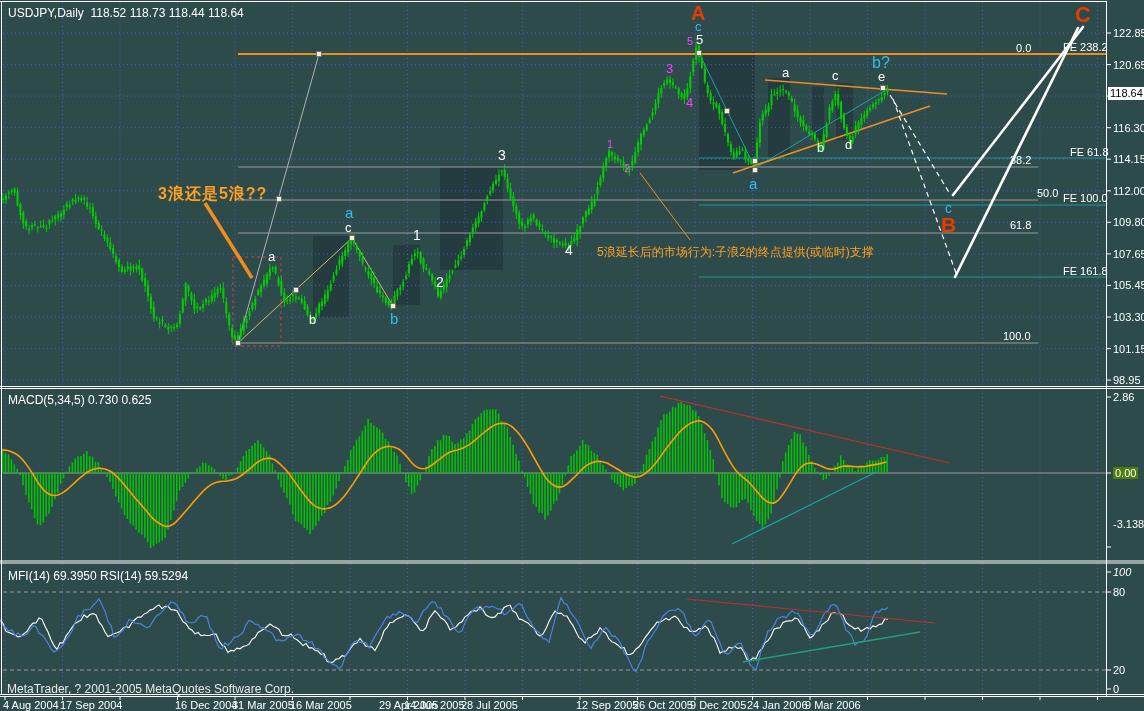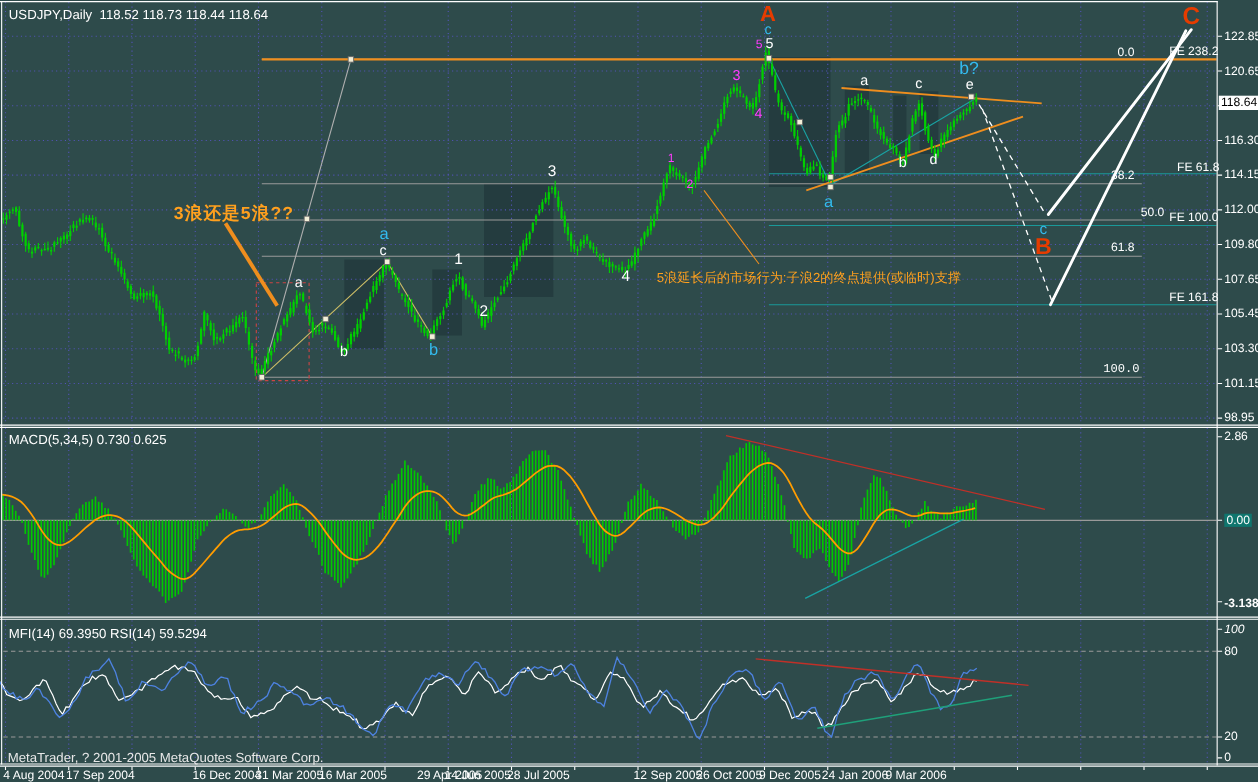--- a/index.html
+++ b/index.html
@@ -1172,7 +1172,7 @@
       <div class="fib-lbl" style="left: 1010px; top: 154px;">38.2</div>
       <div class="fib-lbl" style="left: 1010px; top: 187px; padding-left: 27px;">50.0</div>
       <div class="fib-lbl" style="left: 1010px; top: 219px;">61.8</div>
-      <div class="fib-lbl" style="left: 1003px; top: 330px; font-family: Liberation Mono, monospace;">100.0</div>
+      <div class="fib-lbl" style="left: 1003px; top: 330px;">100.0</div>
       <div class="fib-lbl" style="left: 1063px; top: 41px;">FE 238.2</div>
       <div class="fib-lbl" style="left: 1070px; top: 146px;">FE 61.8</div>
       <div class="fib-lbl" style="left: 1063px; top: 192px;">FE 100.0</div>

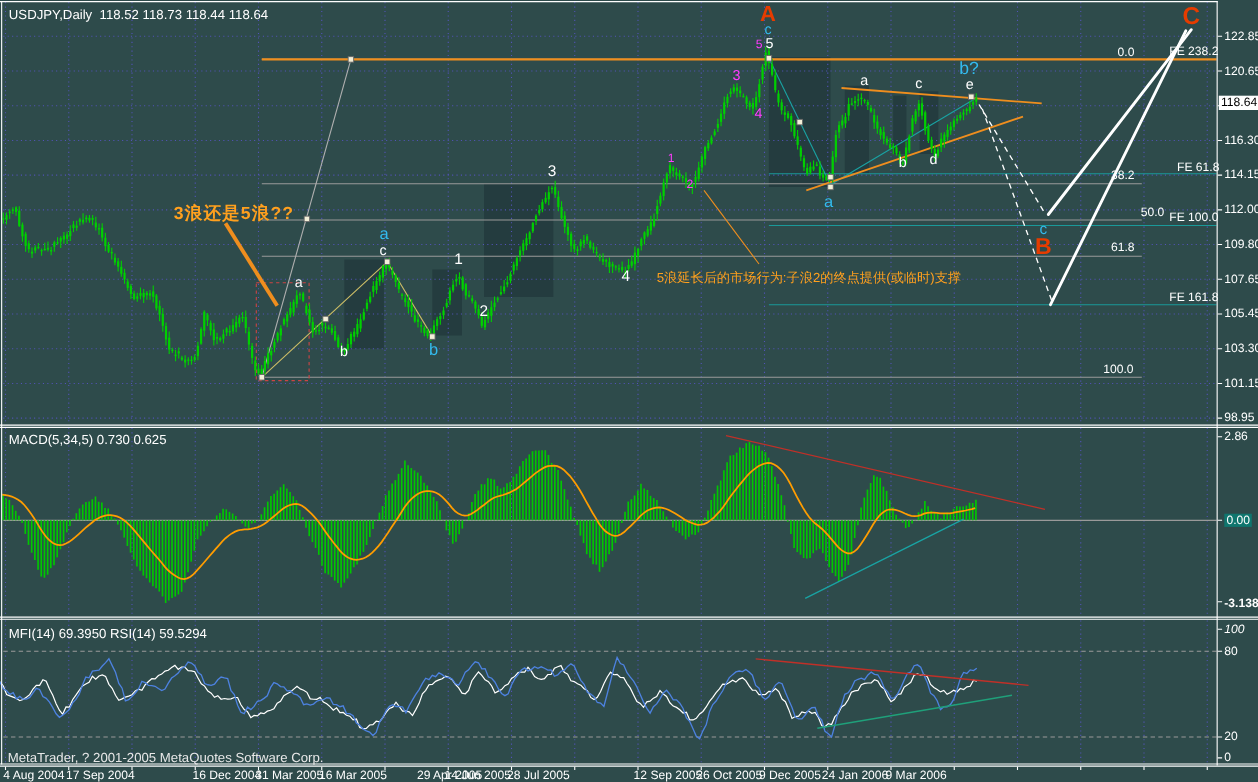--- a/index.html
+++ b/index.html
@@ -15,7 +15,7 @@
   .annot-note{left:597px;top:244px;font-size:12px;}
   .price-box{position:absolute;left:1108px;top:87px;width:34px;height:13px;background:#ffffff;
              color:#000000;font-size:11px;line-height:13px;padding-left:2px;}
-  .macd-zero-box{background:#0f766e;padding:0 2px;}
+  .macd-zero-box{background:#4d7c0f;padding:0 2px;}
   .wave{position:absolute;white-space:nowrap;line-height:1;}
   .fib-lbl{position:absolute;color:#ffffff;font-size:11px;line-height:12px;white-space:nowrap;}
 </style>

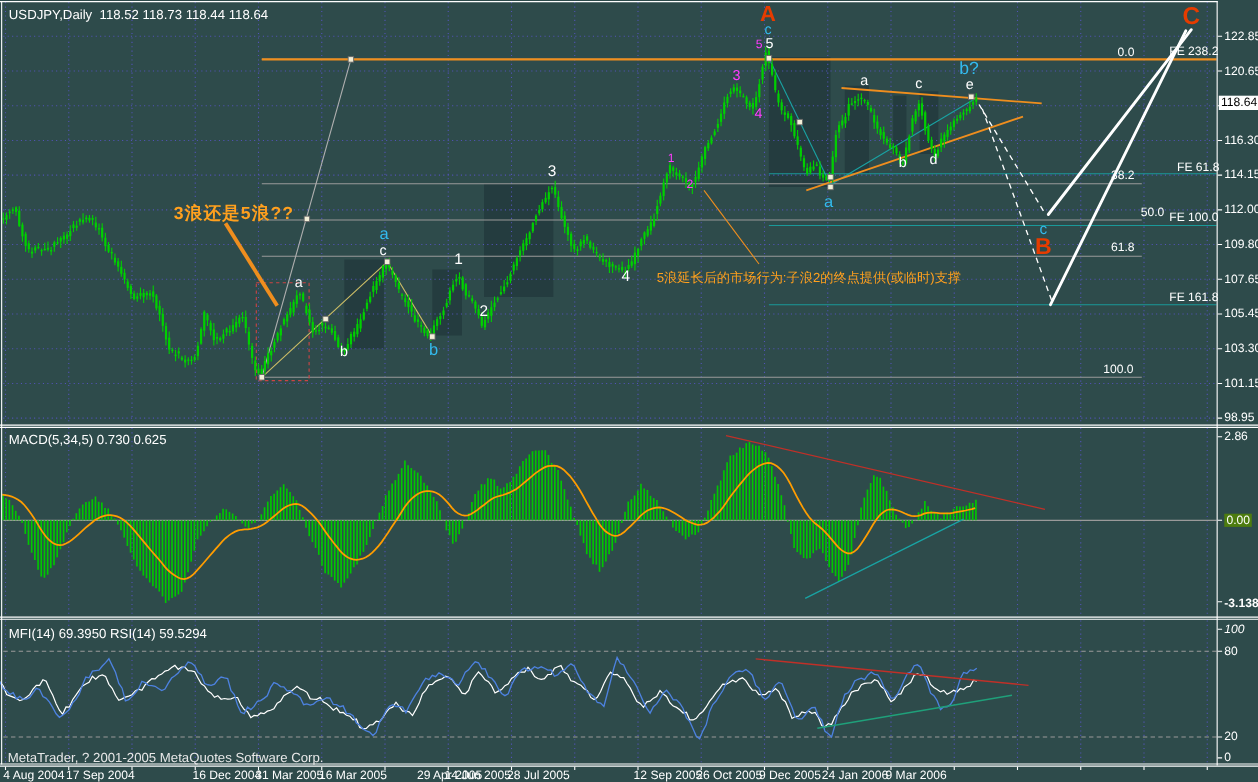--- a/index.html
+++ b/index.html
@@ -1143,7 +1143,7 @@
   <div id="macd-axis">
       <div class="lbl" style="left: 1113px; top: 391px;">2.86</div>
       <div class="lbl macd-zero-box" style="left: 1113px; top: 467px;">0.00</div>
-      <div class="lbl" style="left: 1113px; top: 543px; font-weight: bold;">-3.138</div>
+      <div class="lbl" style="left: 1113px; top: 518px;">-3.138</div>
     </div>
   <div id="mfi-axis">
       <div class="lbl" style="left: 1113px; top: 566px; font-style: italic;">100</div>

